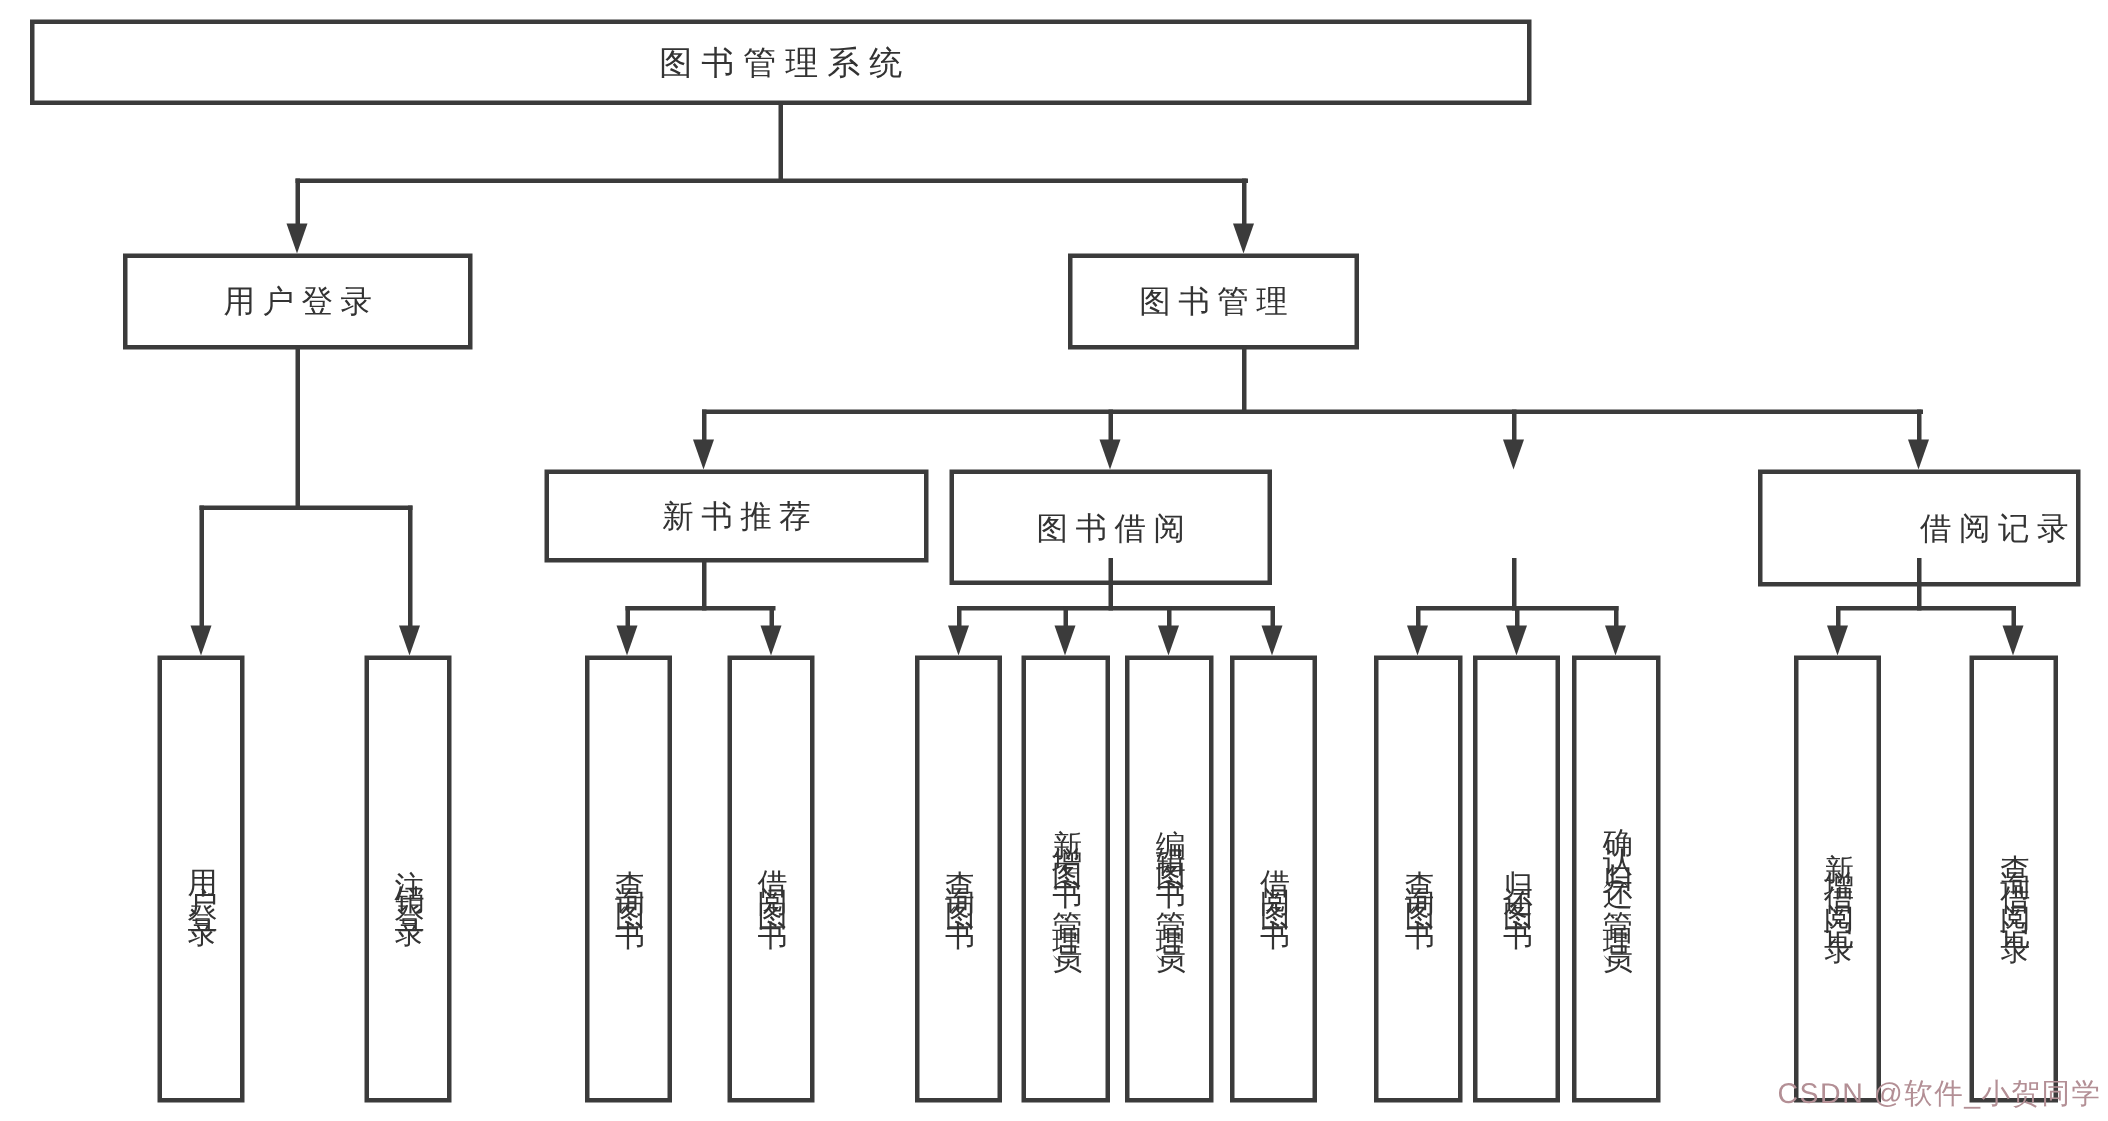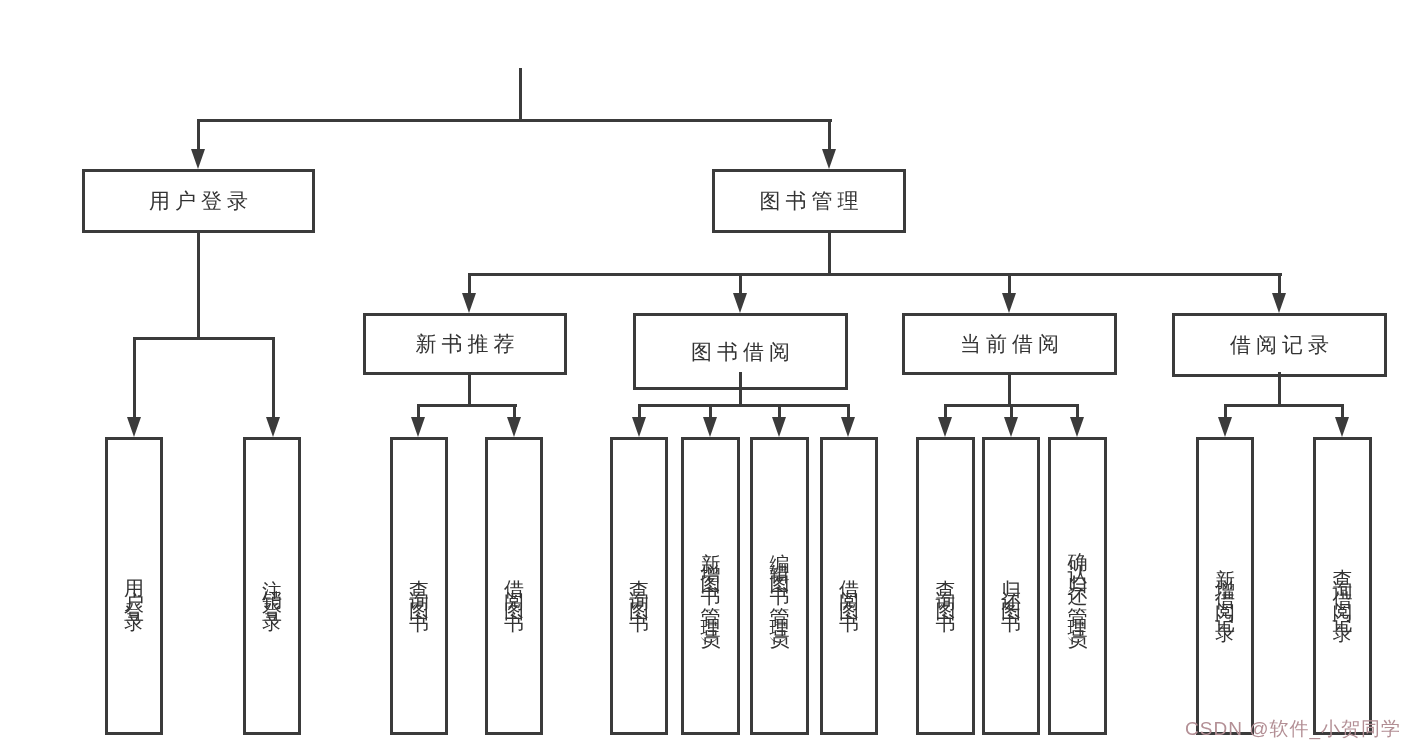--- a/index.html
+++ b/index.html
@@ -65,6 +65,9 @@
 
 <div class="canvas">
 
+  <div class="node" style="left:20px; top:13px; width:1001px; height:57px;">
+    <span class="hlabel root-label">图书管理系统</span>
+  </div>
 
   <div class="v" style="left:519px; top:68px; height:52px;"></div>
   <div class="h" style="left:197px; top:119px; width:635px;"></div>

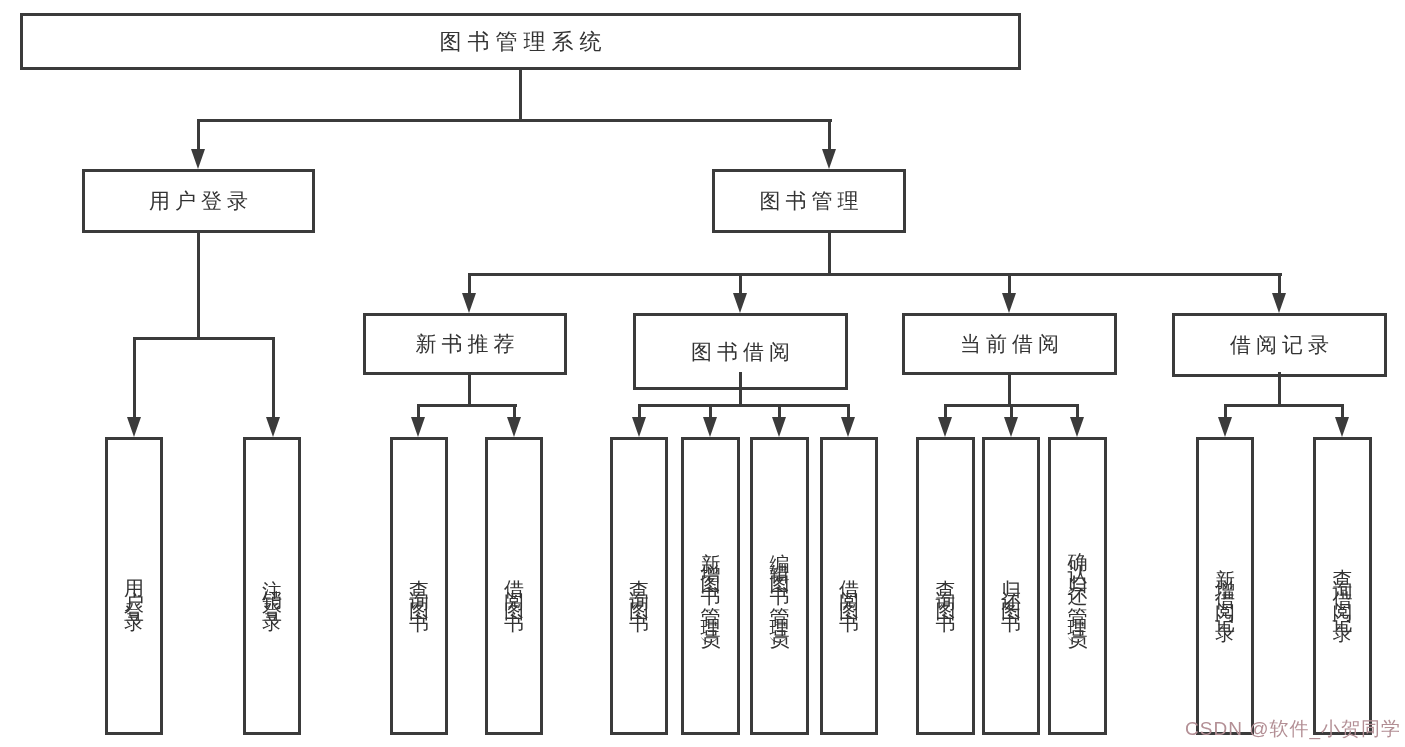--- a/index.html
+++ b/index.html
@@ -101,7 +101,7 @@
   <div class="v" style="left:1278px; top:273px; height:24px;"></div>
   <div class="arr" style="left:1272px; top:293px;"></div>
 
-  <div class="node" style="left:363px; top:313px; width:204px; height:62px;">
+  <div class="node" style="left:363px; top:313px; width:256px; height:62px;">
     <span class="hlabel">新书推荐</span>
   </div>
   <div class="node" style="left:633px; top:313px; width:215px; height:77px;">

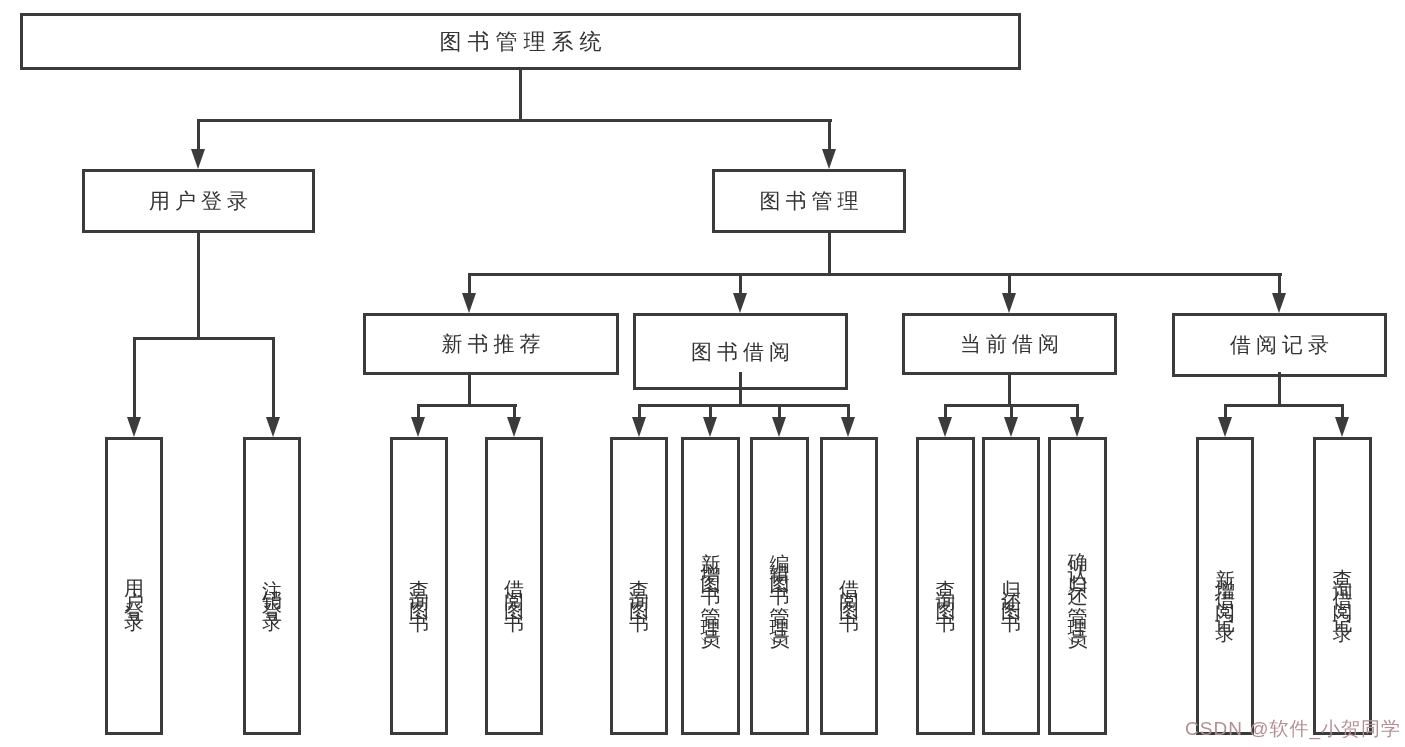--- a/index.html
+++ b/index.html
@@ -107,9 +107,6 @@
   <div class="node" style="left:633px; top:313px; width:215px; height:77px;">
     <span class="hlabel">图书借阅</span>
   </div>
-  <div class="node" style="left:902px; top:313px; width:215px; height:62px;">
-    <span class="hlabel">当前借阅</span>
-  </div>
   <div class="node" style="left:1172px; top:313px; width:215px; height:64px;">
     <span class="hlabel">借阅记录</span>
   </div>

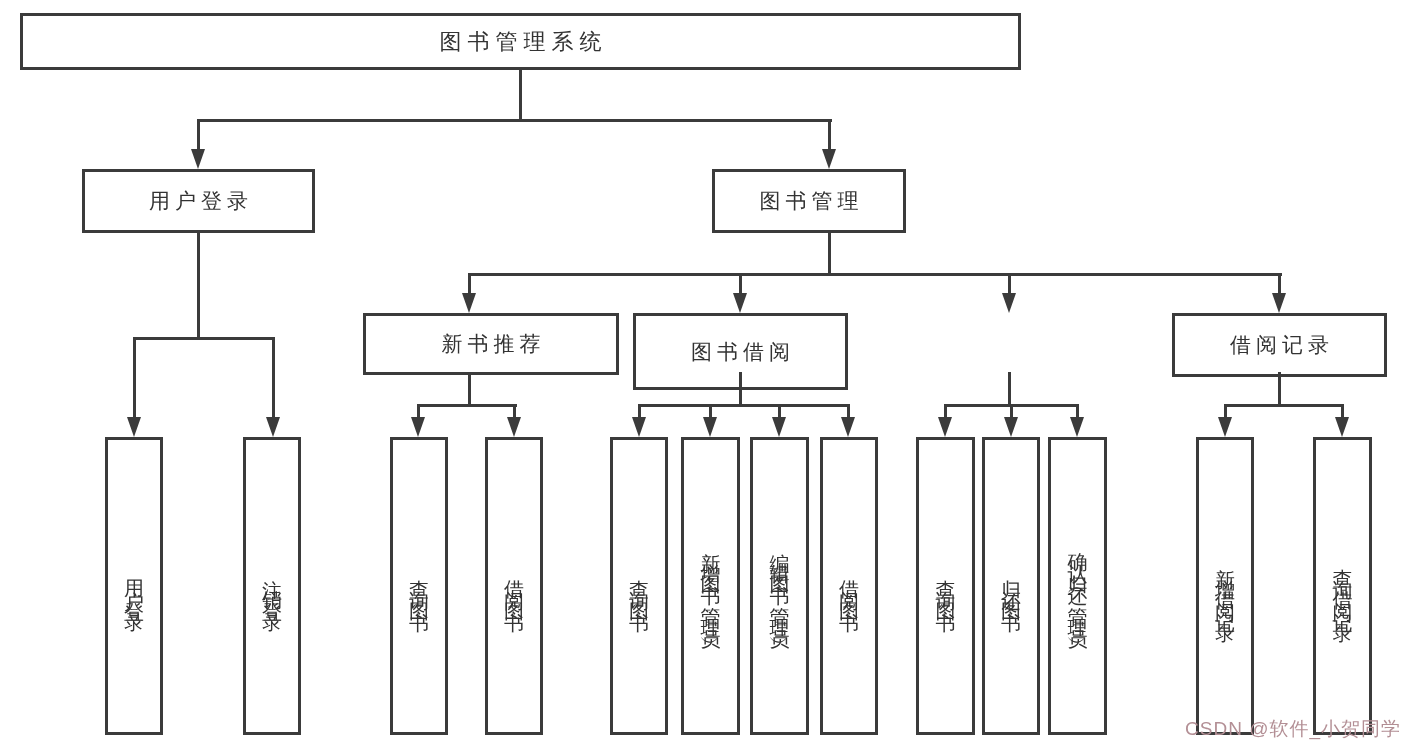--- a/index.html
+++ b/index.html
@@ -107,7 +107,7 @@
   <div class="node" style="left:633px; top:313px; width:215px; height:77px;">
     <span class="hlabel">图书借阅</span>
   </div>
-  <div class="node" style="left:1172px; top:313px; width:215px; height:64px;">
+  <div class="node" style="left:1172px; top:313px; width:215px; height:78px;justify-content:flex-end;">
     <span class="hlabel">借阅记录</span>
   </div>
 

